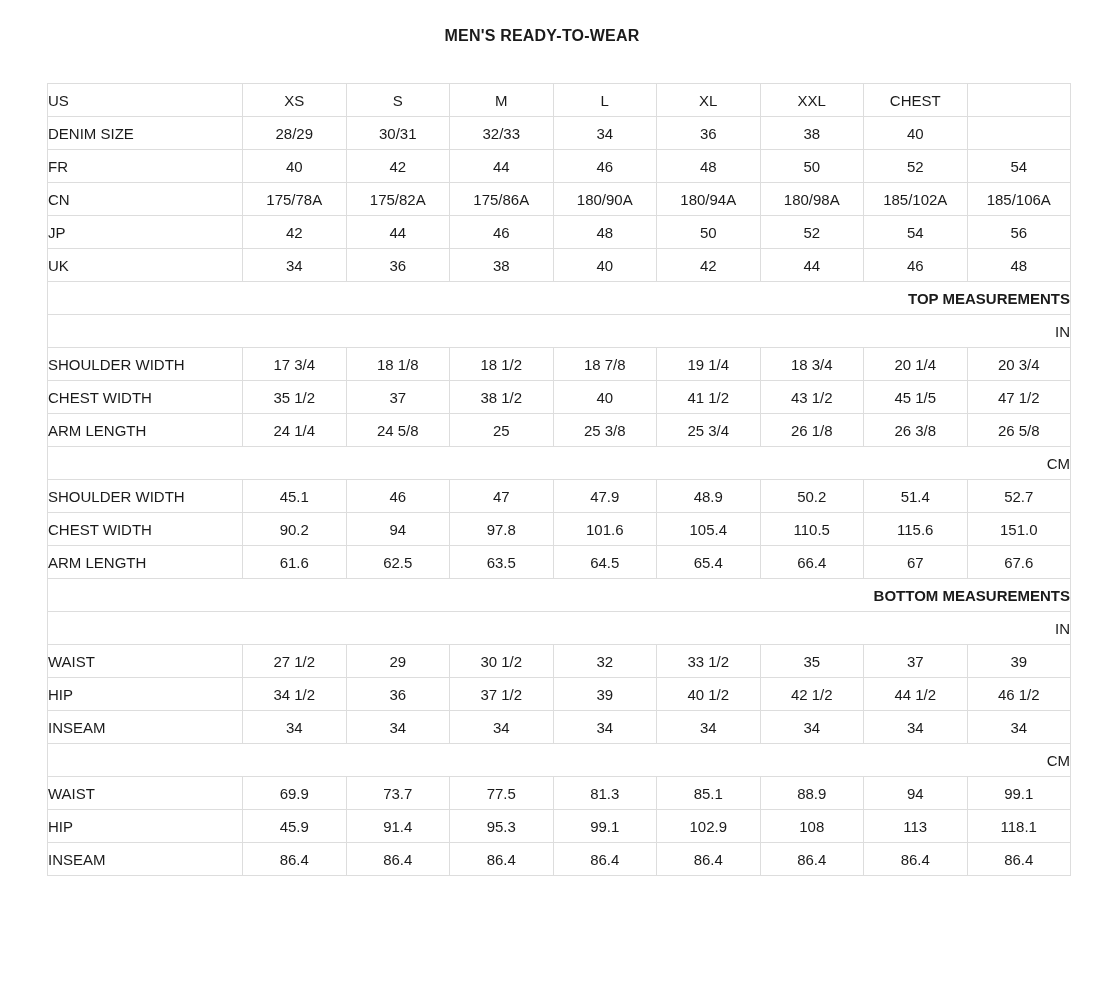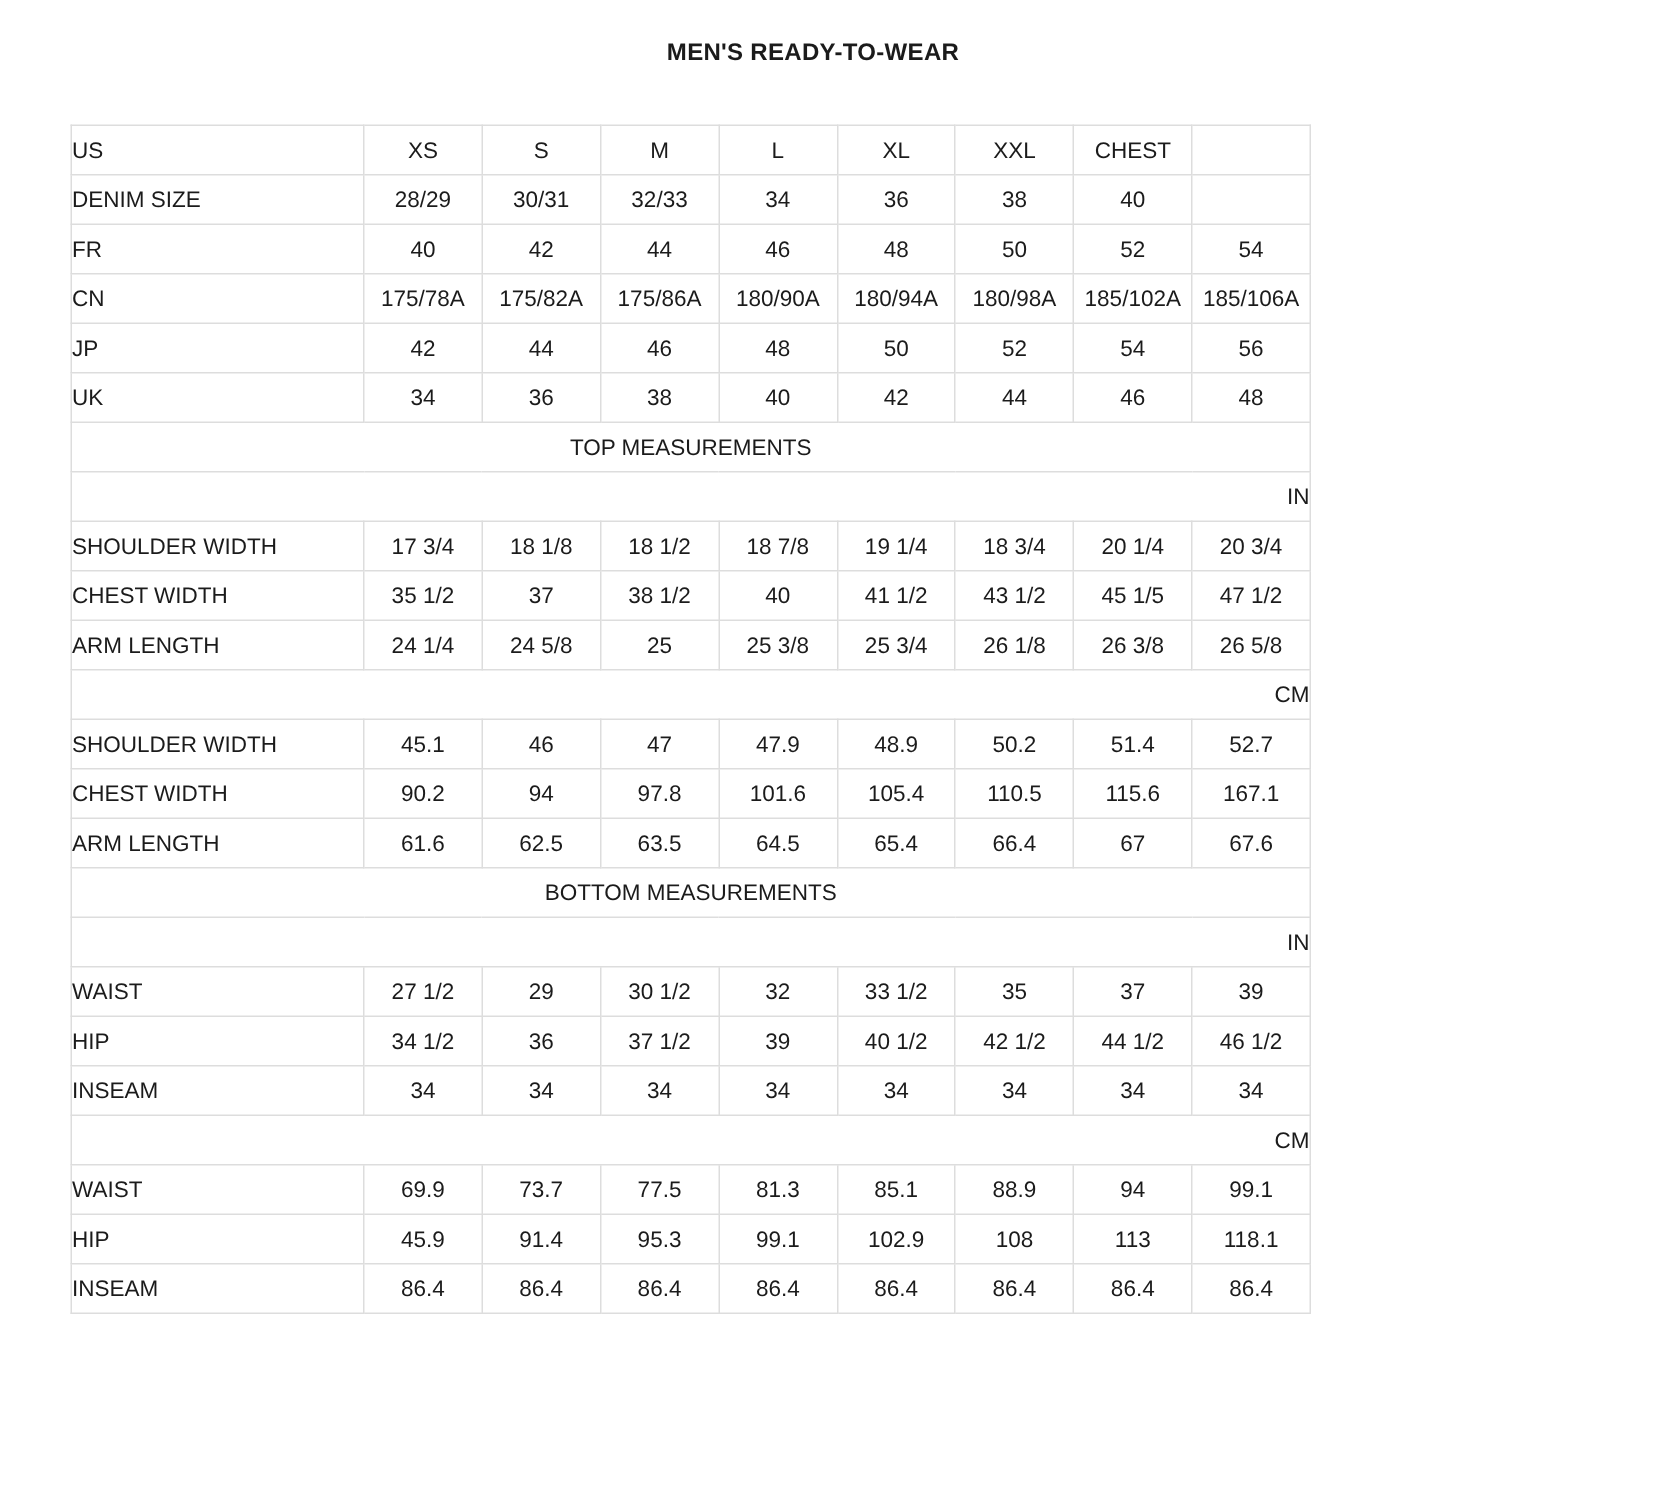--- a/index.html
+++ b/index.html
@@ -33,7 +33,7 @@
   }
   table.size-table {
     margin-top: 38px;
-    width: 827px;
+    width: 1024px;
     border-collapse: collapse;
     table-layout: fixed;
   }

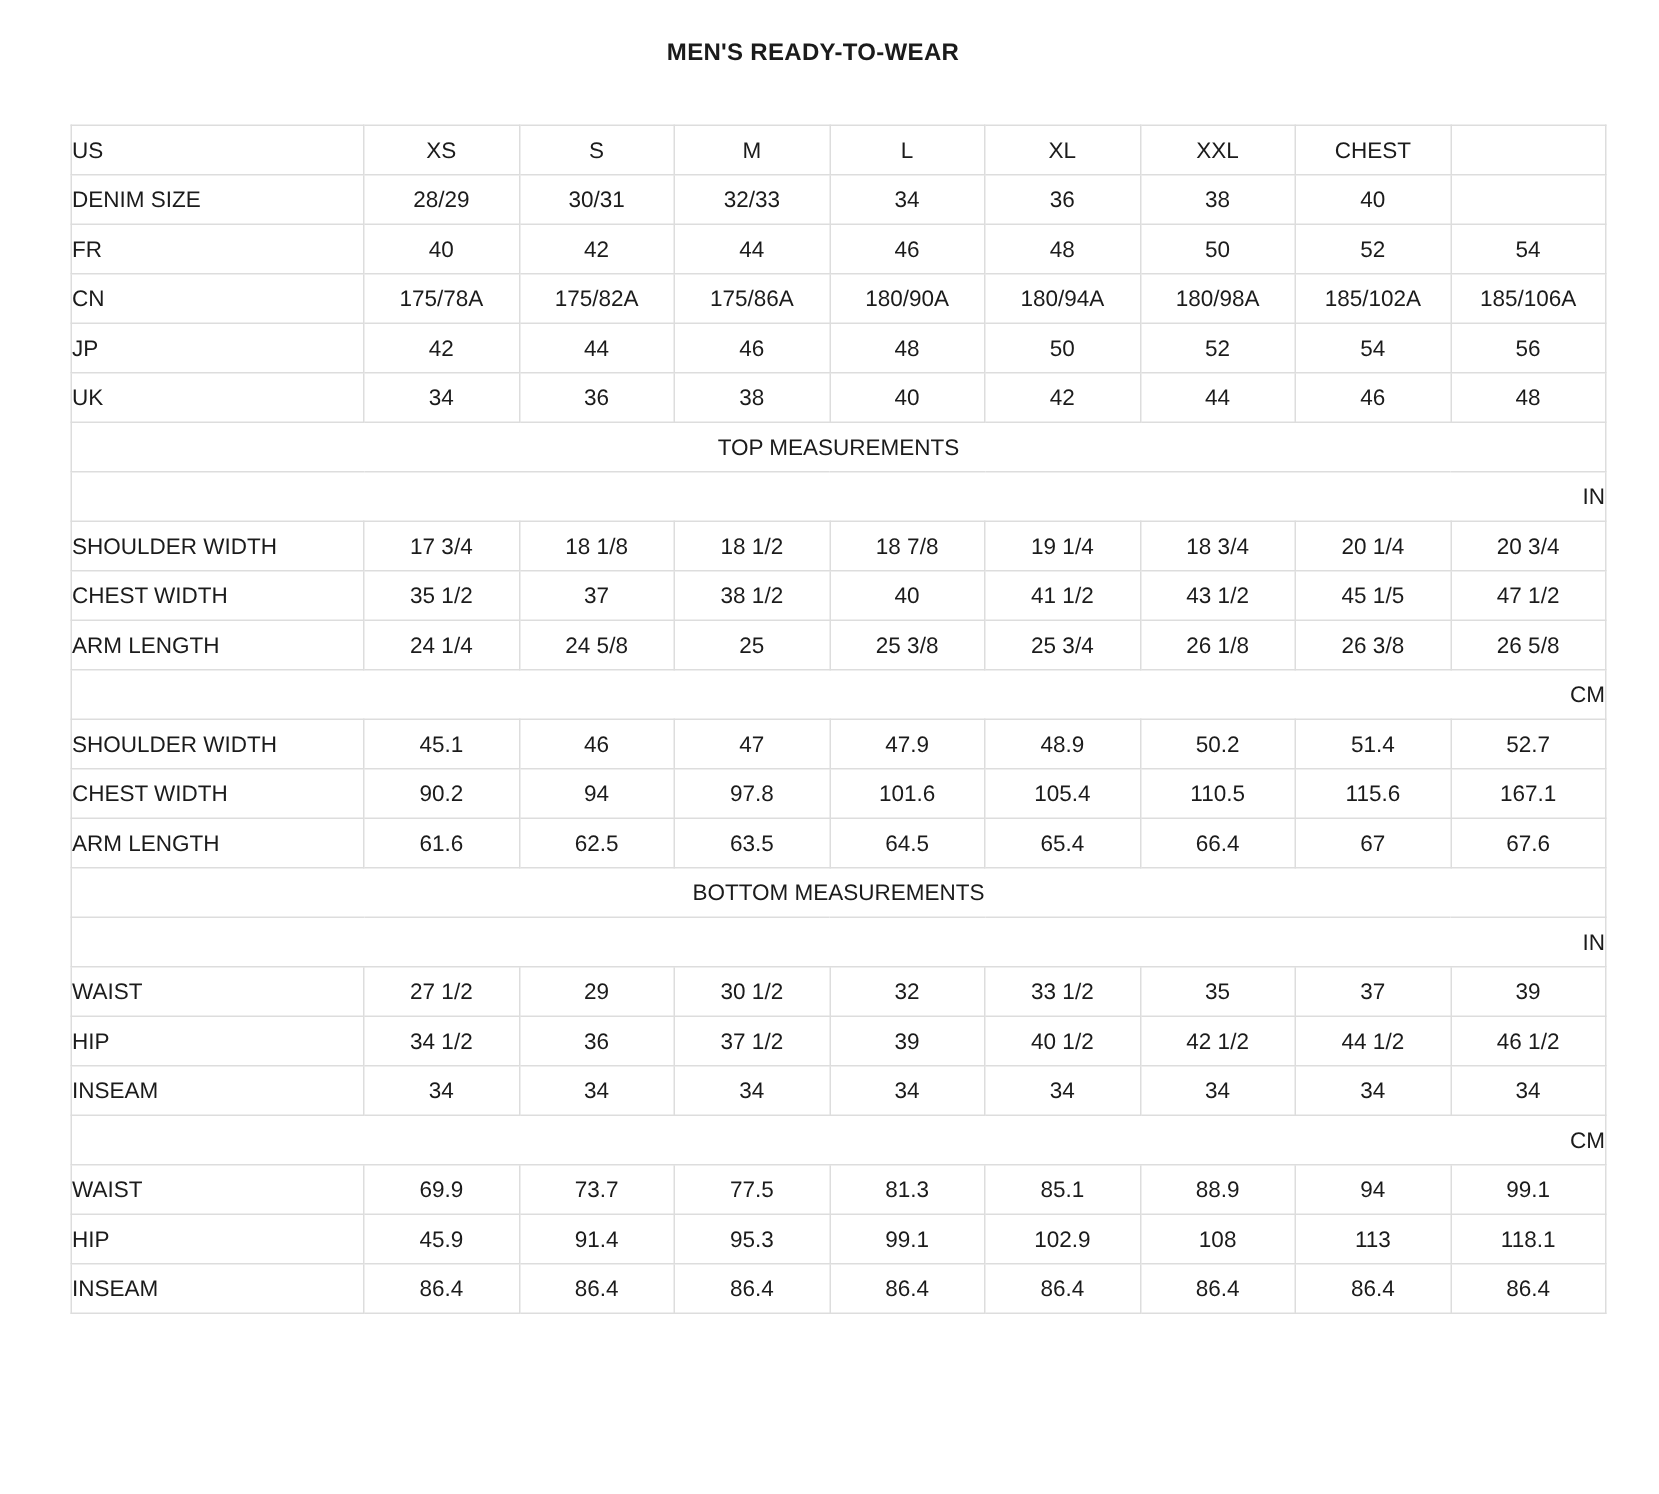--- a/index.html
+++ b/index.html
@@ -54,8 +54,8 @@
     text-align: center;
   }
   td.section-cell {
-    text-align: center;
-    font-weight: normal;
+    text-align: right;
+    font-weight: bold;
   }
   td.unit-cell {
     text-align: right;

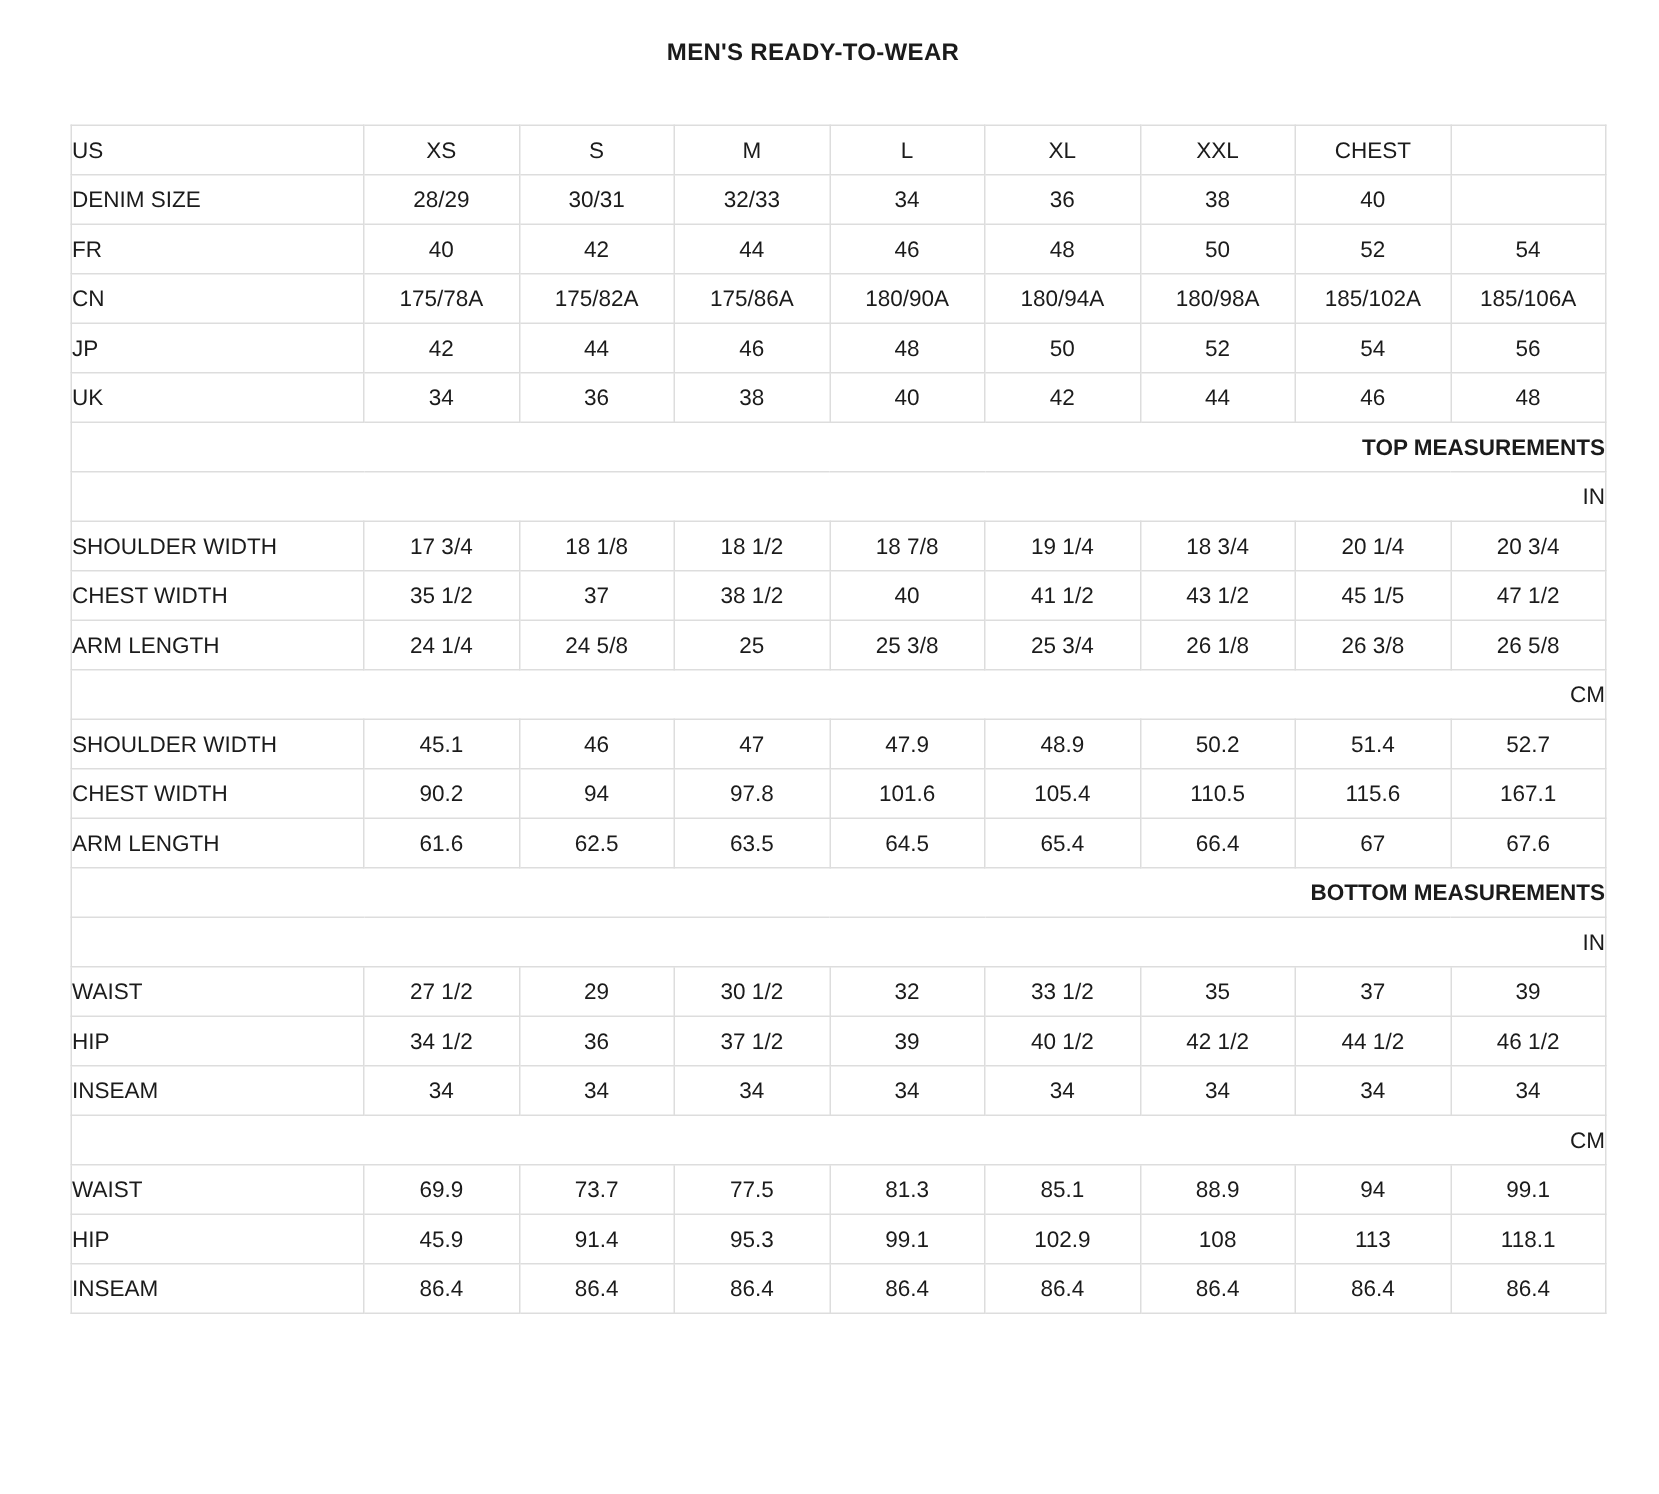--- a/index.html
+++ b/index.html
@@ -209,7 +209,7 @@
           <td class="value-cell">105.4</td>
           <td class="value-cell">110.5</td>
           <td class="value-cell">115.6</td>
-          <td class="value-cell">167.1</td>
+          <td class="value-cell">151.0</td>
         </tr>
         <tr>
           <td class="label-cell">ARM LENGTH</td>

